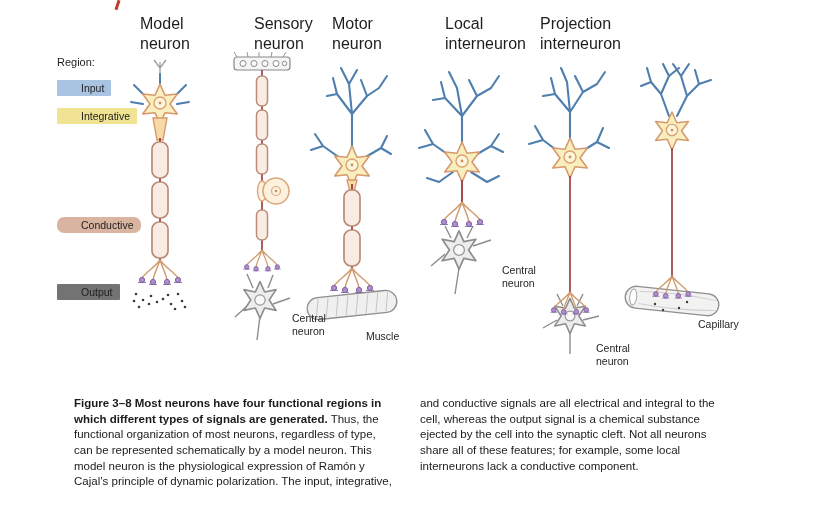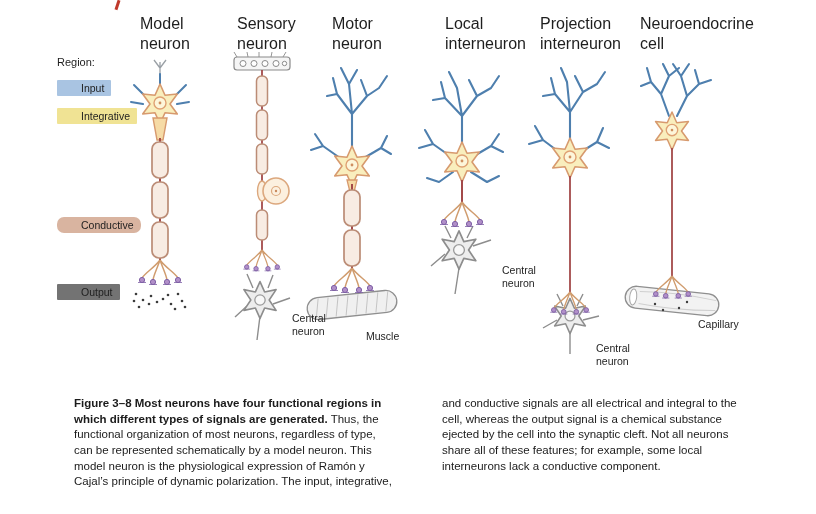--- a/index.html
+++ b/index.html
@@ -71,7 +71,7 @@
 
   <div class="hdr" style="left:140px">Model
 neuron</div>
-  <div class="hdr" style="left:237px">Sensory
+  <div class="hdr" style="left:254px">Sensory
 neuron</div>
   <div class="hdr" style="left:332px">Motor
 neuron</div>

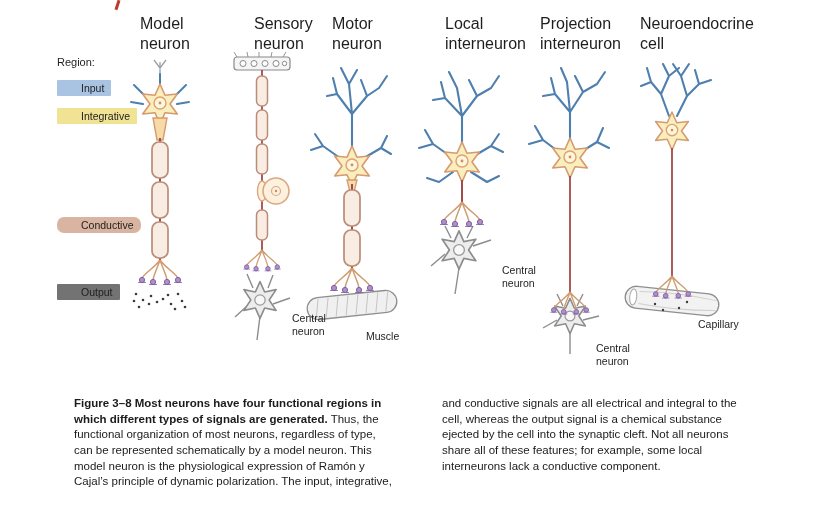--- a/index.html
+++ b/index.html
@@ -79,8 +79,6 @@
 interneuron</div>
   <div class="hdr" style="left:540px">Projection
 interneuron</div>
-  <div class="hdr" style="left:640px">Neuroendocrine
-cell</div>
 
   <div>
     <div class="legend-title" style="left:57px; top:56px;">Region:</div>

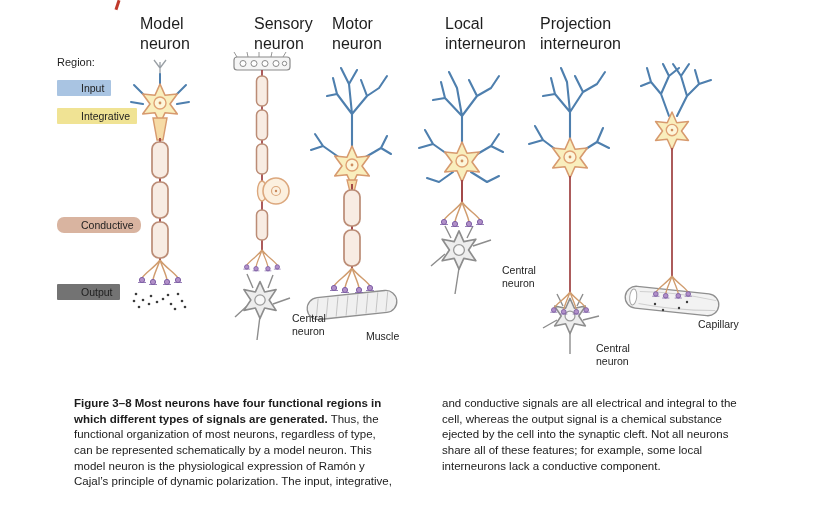--- a/index.html
+++ b/index.html
@@ -227,7 +227,7 @@
   <div class="caption" style="left:74px; width:318px;">
     <b>Figure 3–8 Most neurons have four functional regions in which different types of signals are generated.</b><span> Thus, the functional organization of most neurons, regardless of type, can be represented schematically by a model neuron. This model neuron is the physiological expression of Ramón y Cajal’s principle of dynamic polarization. The input, integrative,</span>
   </div>
-  <div class="caption" style="left:420px; width:318px;margin-left:22px;">and conductive signals are all electrical and integral to the cell, whereas the output signal is a chemical substance ejected by the cell into the synaptic cleft. Not all neurons share all of these features; for example, some local interneurons lack a conductive component.</div>
+  <div class="caption" style="left:420px; width:318px;">and conductive signals are all electrical and integral to the cell, whereas the output signal is a chemical substance ejected by the cell into the synaptic cleft. Not all neurons share all of these features; for example, some local interneurons lack a conductive component.</div>
 
 </div>
 

